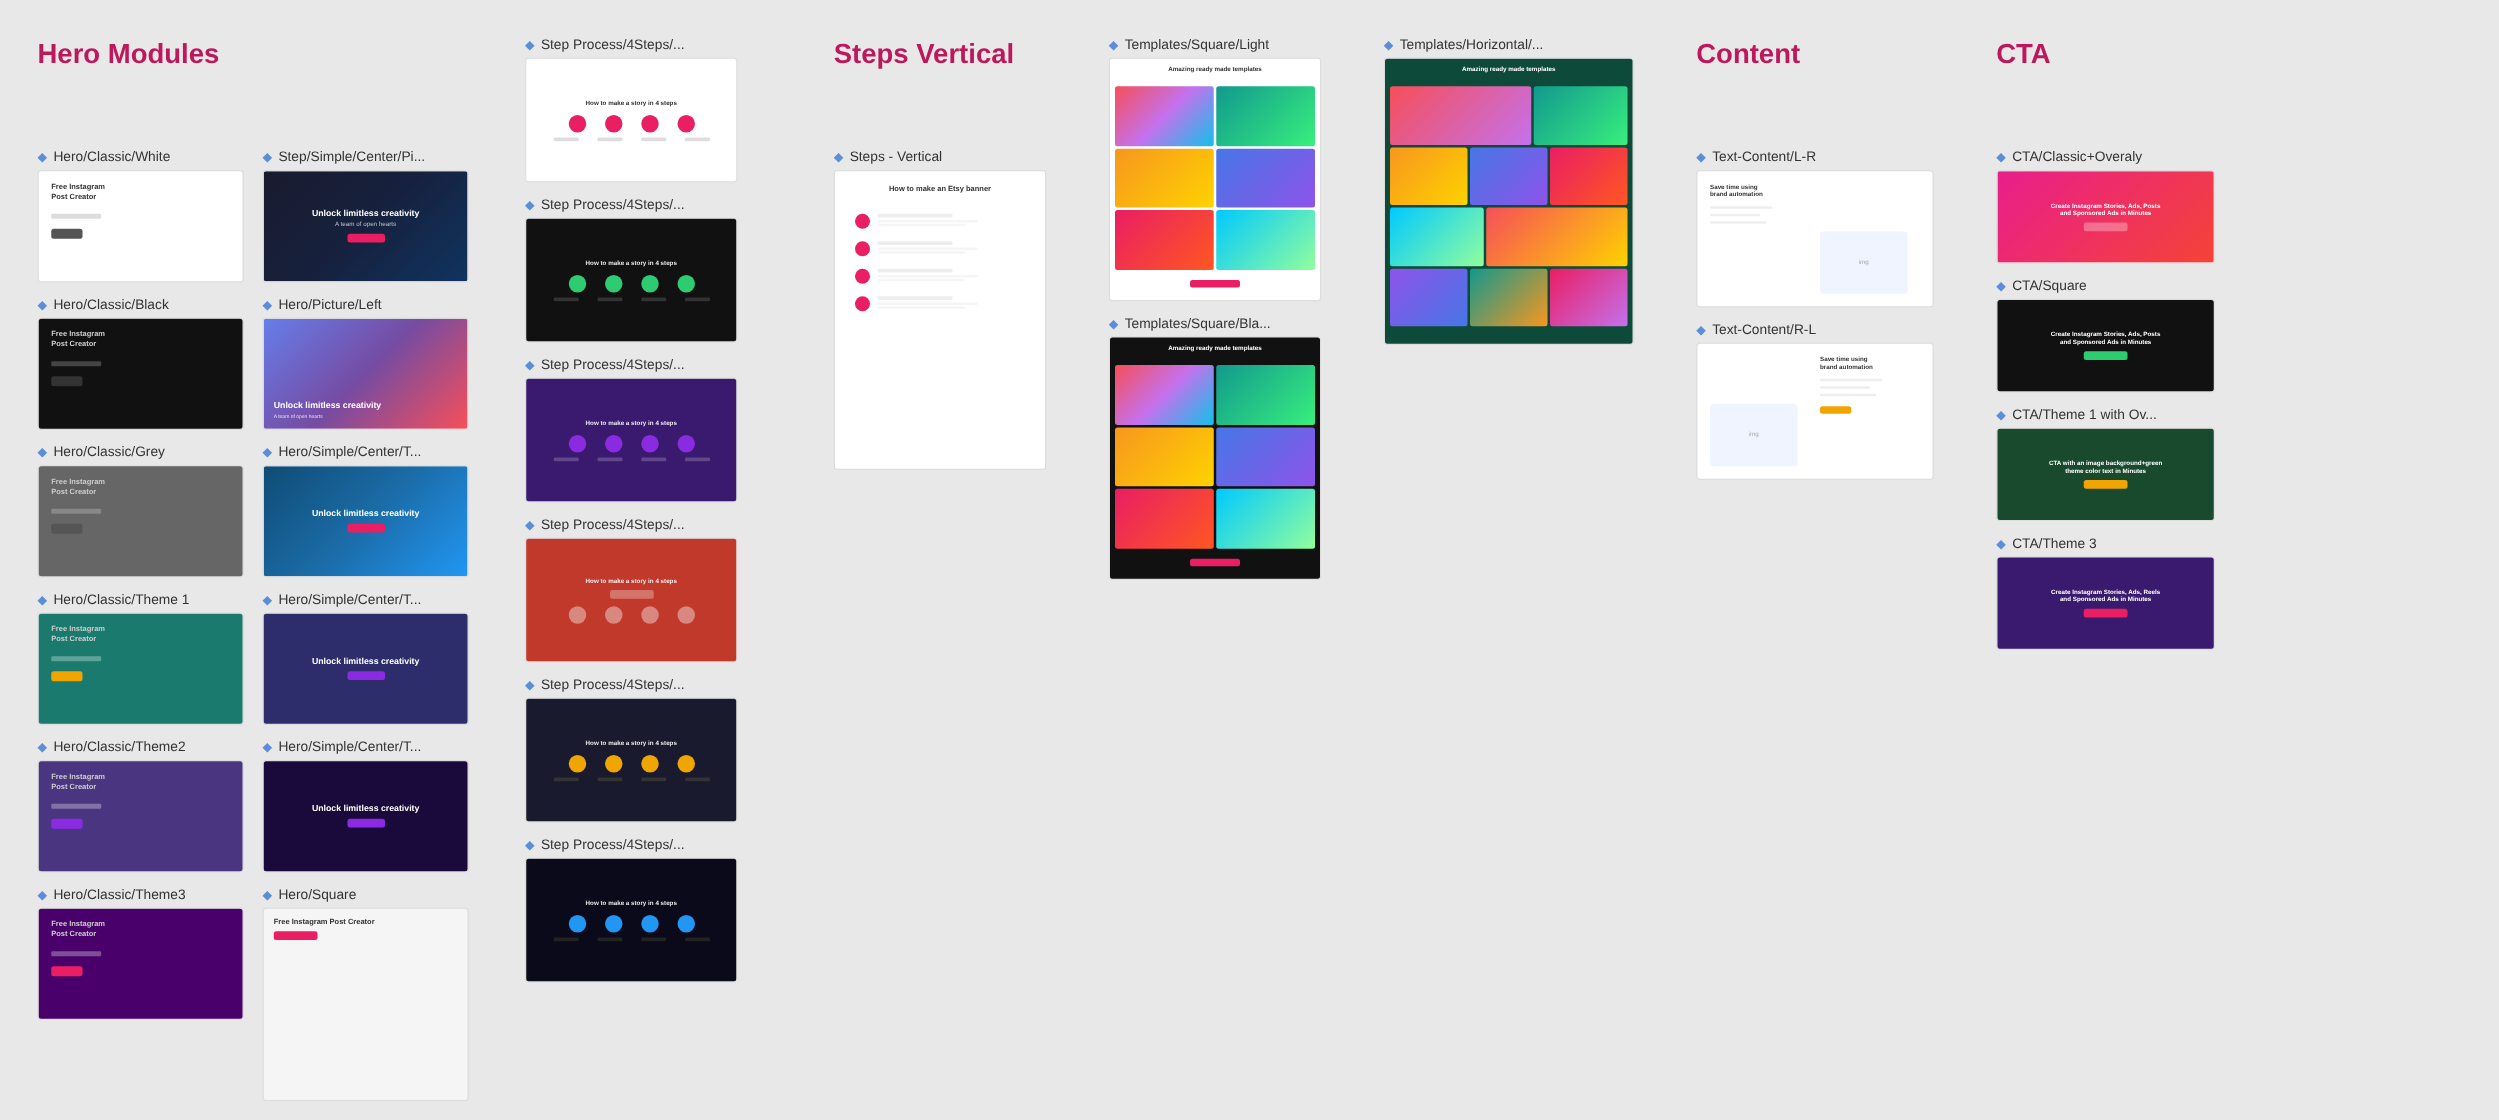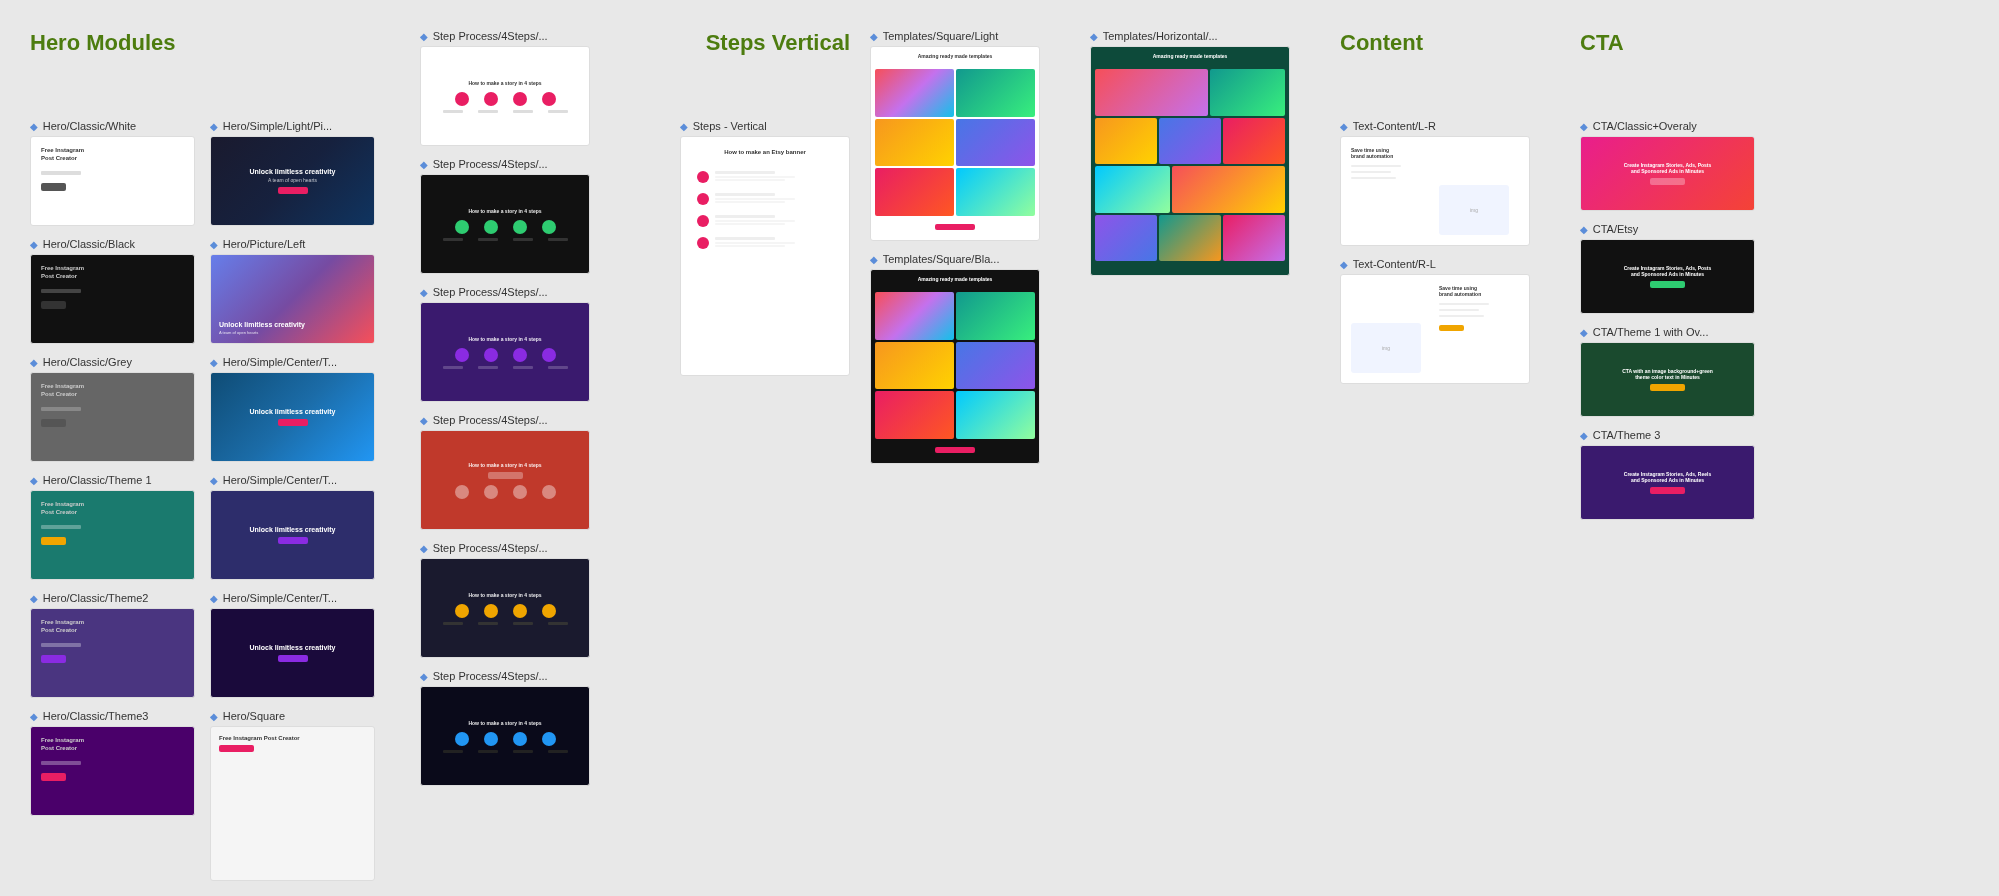--- a/index.html
+++ b/index.html
@@ -24,7 +24,7 @@
     .section-title {
       font-size: 22px;
       font-weight: 700;
-      color: #4d7c0f;
+      color: #be185d;
       margin-bottom: 30px;
       min-height: 60px;
       line-height: 1.2;

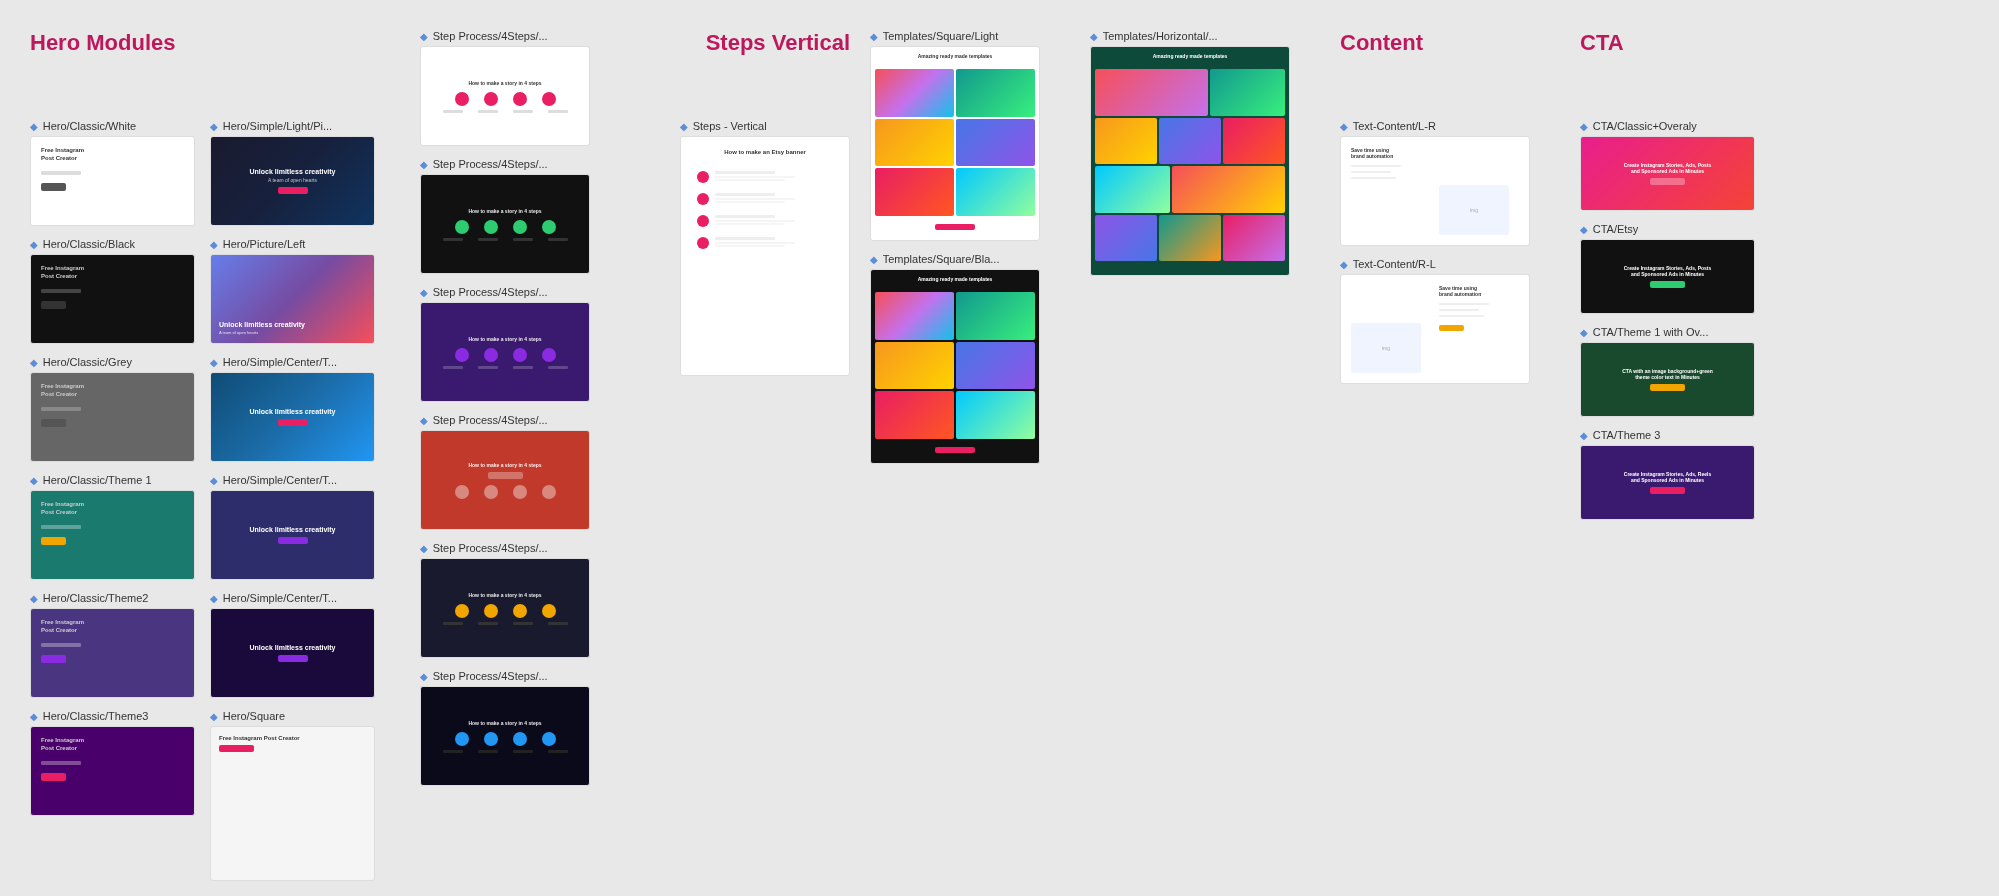--- a/index.html
+++ b/index.html
@@ -269,8 +269,7 @@
     .steps-v-section {
       width: 200px;
       flex-shrink: 0;
-      margin-left: 20px;
-      align-items: flex-end;
+      margin-left: 37px;
     }
     .thumb-steps-v {
       width: 170px;

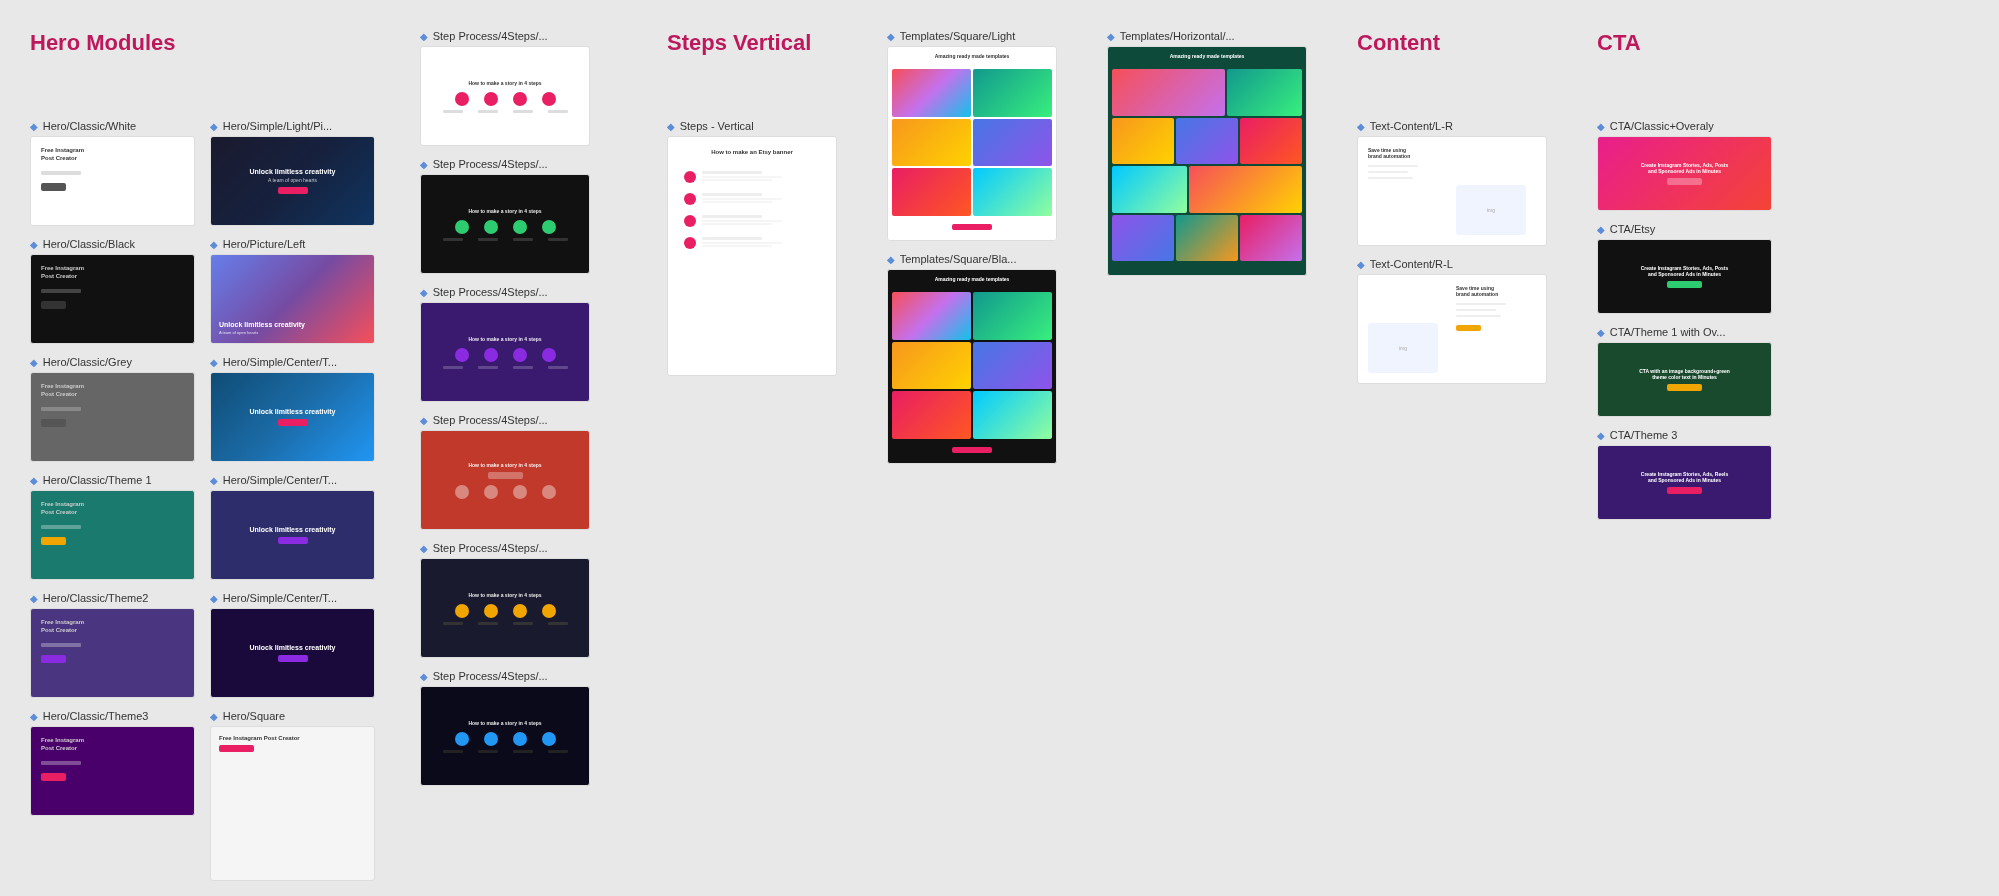--- a/index.html
+++ b/index.html
@@ -474,7 +474,7 @@
         <div>
           <div class="item-label">
             <span class="diamond">◆</span>
-            <span>Hero/Simple/Light/Pi...</span>
+            <span>Step/Simple/Center/Pi...</span>
           </div>
           <div class="thumb thumb-simple-center-pi">
             <div style="font-size:7px;font-weight:700;color:#fff;text-align:center;">Unlock limitless creativity</div>

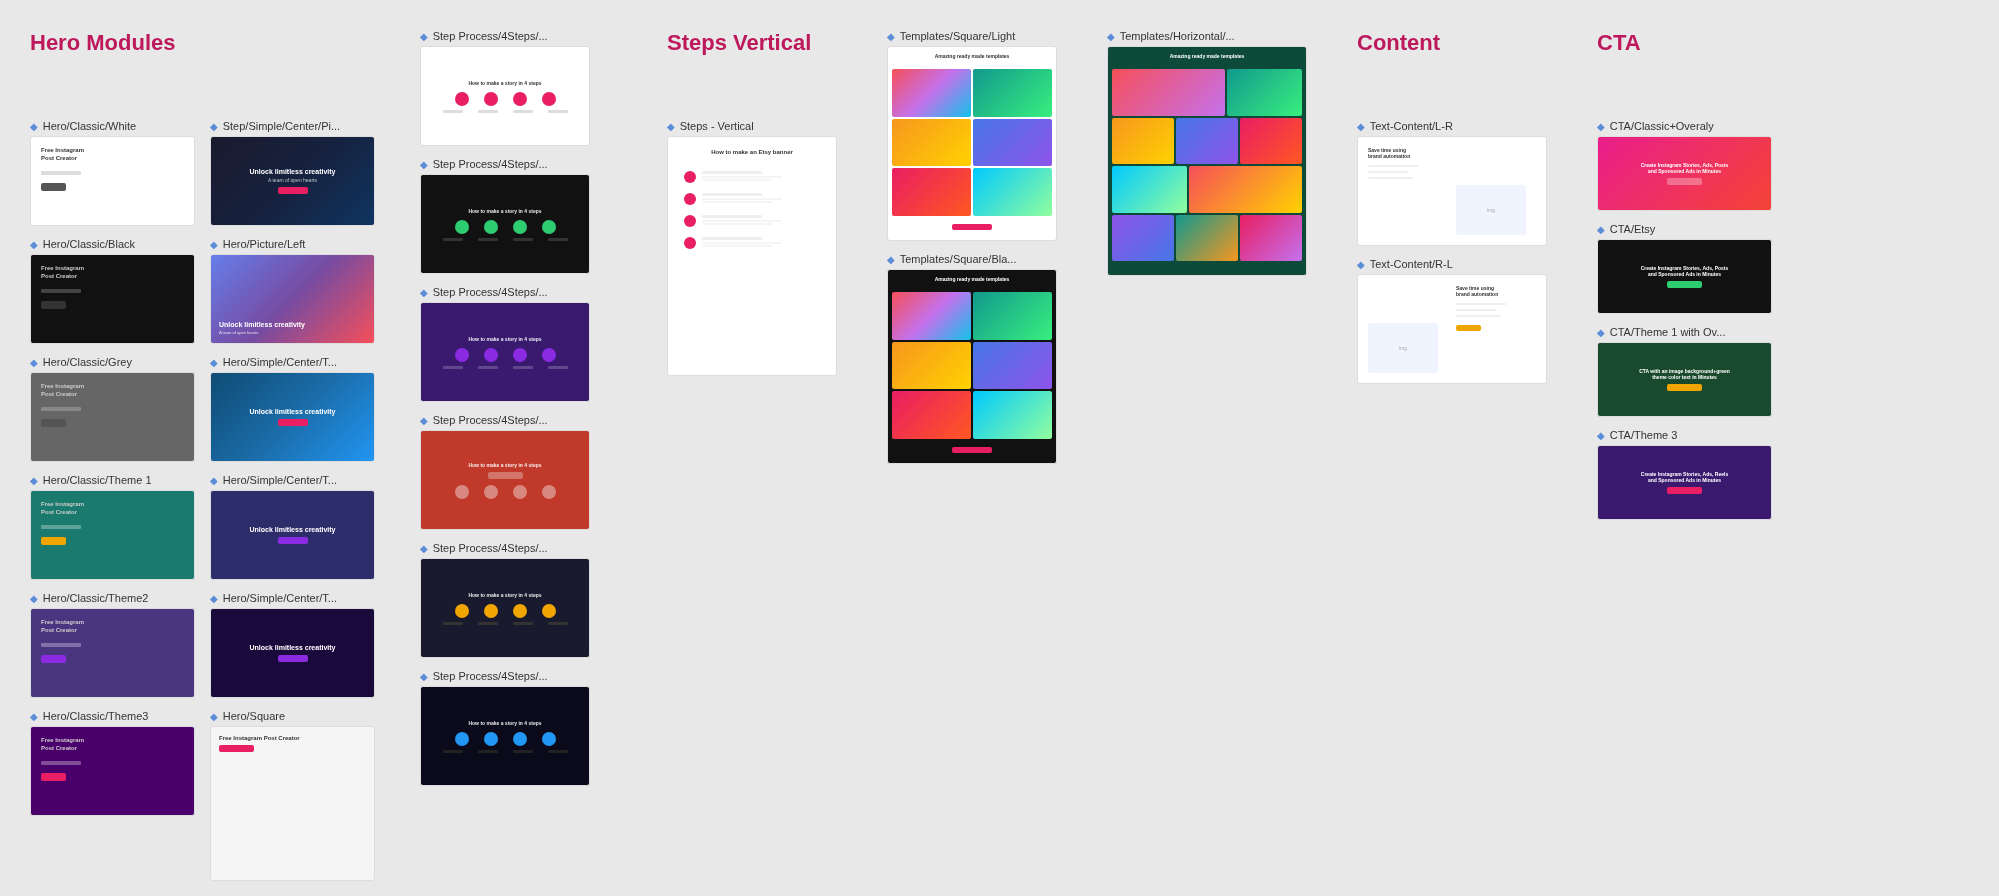--- a/index.html
+++ b/index.html
@@ -870,7 +870,7 @@
       <div>
         <div class="item-label">
           <span class="diamond">◆</span>
-          <span>CTA/Etsy</span>
+          <span>CTA/Square</span>
         </div>
         <div class="thumb thumb-cta-black">
           <div style="font-size:5px;font-weight:700;color:#fff;text-align:center;">Create Instagram Stories, Ads, Posts<br>and Sponsored Ads in Minutes</div>

